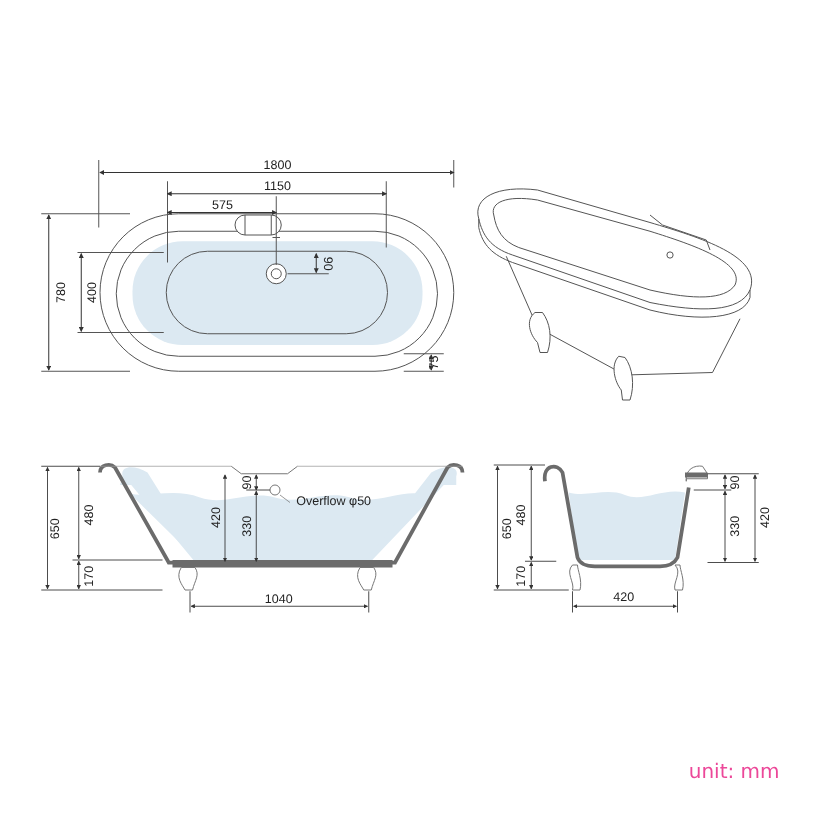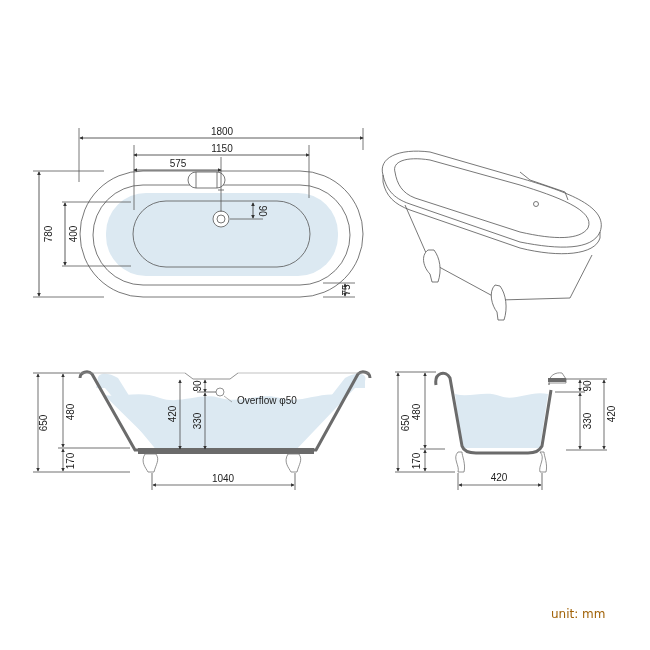--- a/index.html
+++ b/index.html
@@ -6,7 +6,7 @@
   body { width:650px; height:650px; position:relative; overflow:hidden; font-family:"Liberation Sans", sans-serif; }
   svg { position:absolute; left:0; top:0; }
   .dim { font-family:"Liberation Sans", sans-serif; font-size:10px; fill:#222; }
-  .unit { position:absolute; left:551px; top:607px; font-family:"DejaVu Sans", sans-serif; font-size:12px; color:#a16207; }
+  .unit { position:absolute; left:551px; top:607px; font-family:"DejaVu Sans", sans-serif; font-size:16px; color:#ec4899; }
 </style>
 </head>
 <body>

